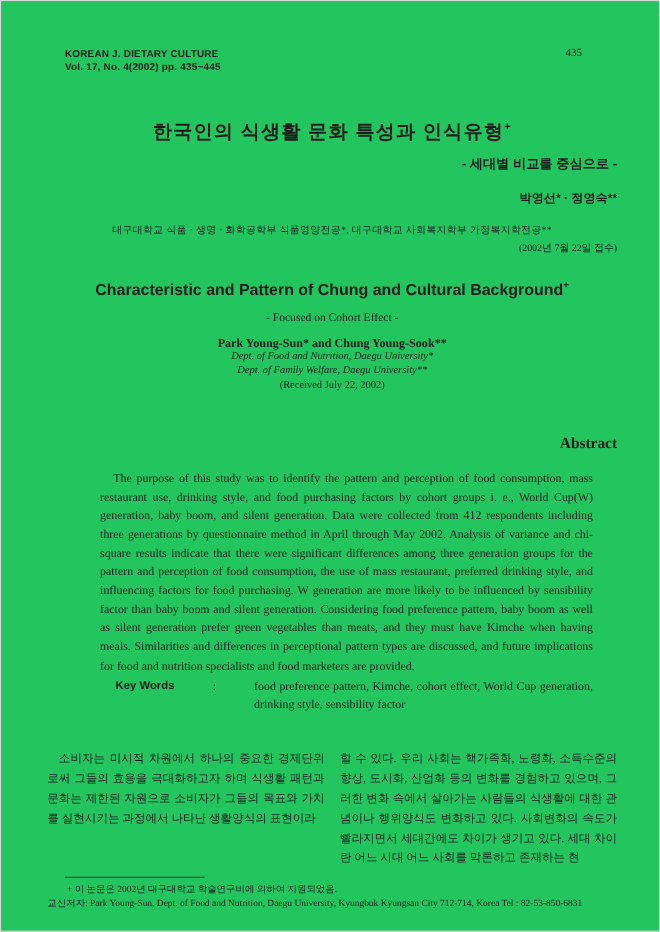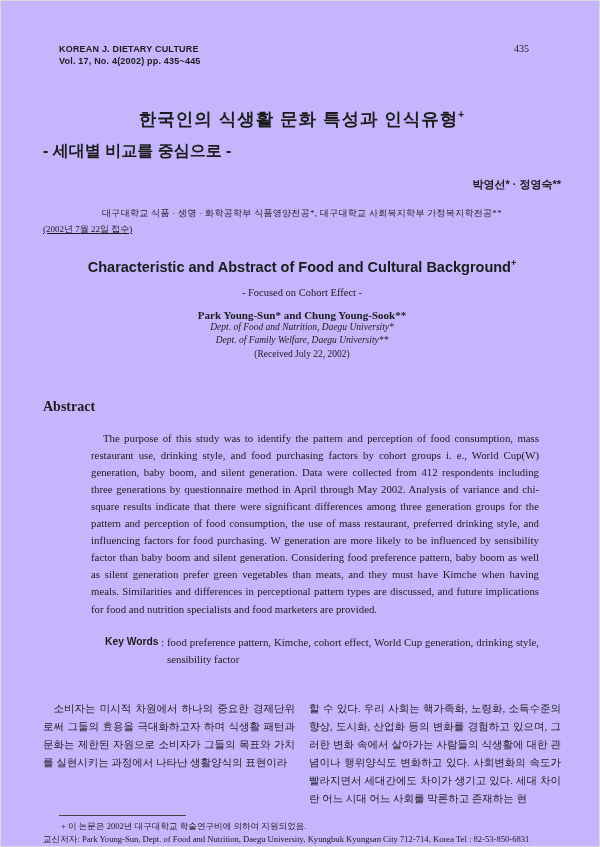--- a/index.html
+++ b/index.html
@@ -4,7 +4,7 @@
 <style>
   html,body{margin:0;padding:0;background:#ffffff;}
   body{width:600px;height:847px;position:relative;font-family:"Liberation Serif",serif;color:#1c1c1c;}
-  .page{box-sizing:border-box;width:600px;height:847px;border:1px solid #d9d9d9;padding:42px 38px 0 42px;background:#c4b5fd;overflow:hidden;}
+  .page{box-sizing:border-box;width:600px;height:847px;border:1px solid #d9d9d9;padding:42px 38px 0 42px;background:#22c55e;overflow:hidden;}
 
   
   .header{display:flex;justify-content:space-between;align-items:flex-start;margin-left:16px;}

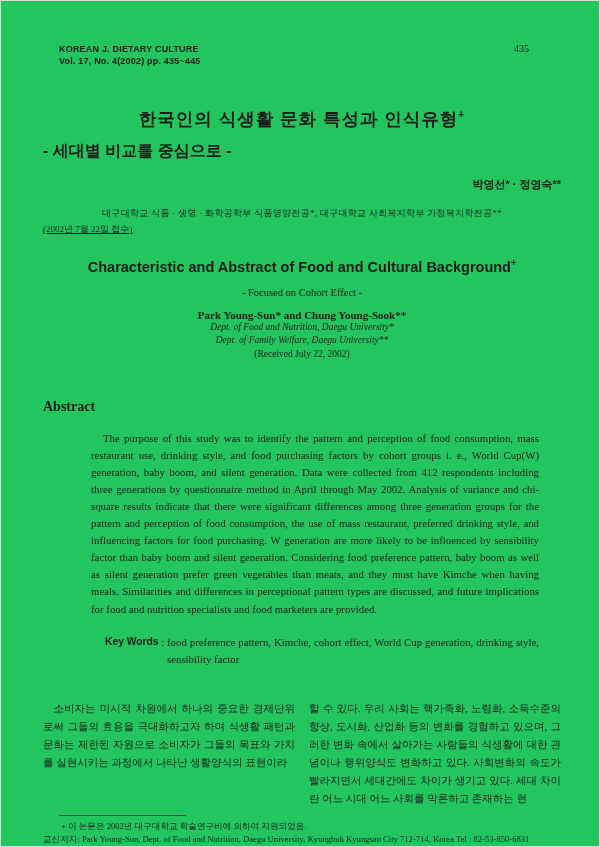--- a/index.html
+++ b/index.html
@@ -15,7 +15,7 @@
   
   .title-ko{margin:40px 0 0 0;text-align:center;font-size:17.5px;font-weight:bold;letter-spacing:1px;font-family:"Liberation Sans",sans-serif;}
   .title-ko sup{font-size:10px;}
-  .subtitle-ko{margin-top:10px;text-align:left;font-size:16px;font-weight:bold;font-family:"Liberation Sans",sans-serif;}
+  .subtitle-ko{margin-top:10px;text-align:right;font-size:12px;font-weight:bold;font-family:"Liberation Sans",sans-serif;}
   .authors-ko{margin-top:15px;text-align:right;font-size:11px;font-weight:bold;font-family:"Liberation Sans",sans-serif;}
   .affil-ko{margin-top:15px;text-align:center;font-size:9px;letter-spacing:0.3px;}
   .received-ko{margin-top:3px;text-align:left;font-size:9px;text-decoration:underline;}

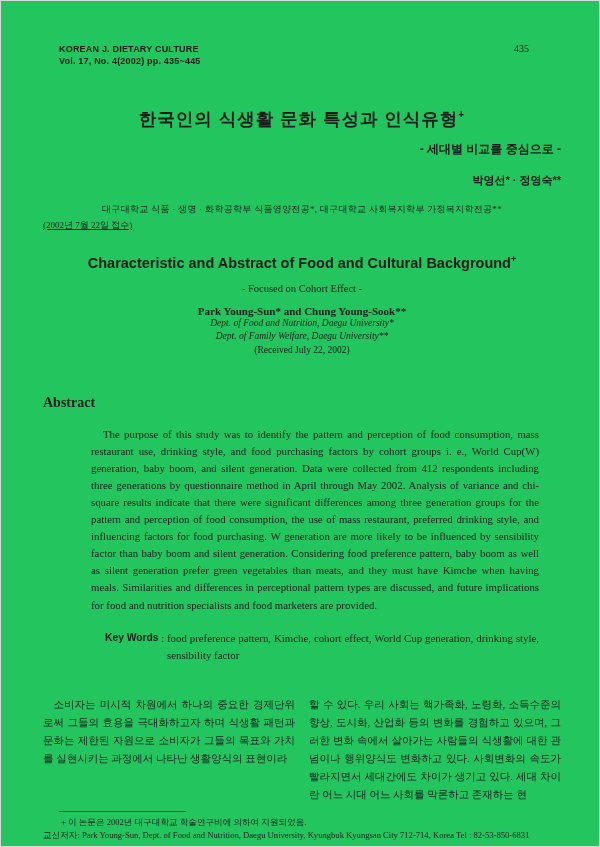--- a/index.html
+++ b/index.html
@@ -18,7 +18,7 @@
   .subtitle-ko{margin-top:10px;text-align:right;font-size:12px;font-weight:bold;font-family:"Liberation Sans",sans-serif;}
   .authors-ko{margin-top:15px;text-align:right;font-size:11px;font-weight:bold;font-family:"Liberation Sans",sans-serif;}
   .affil-ko{margin-top:15px;text-align:center;font-size:9px;letter-spacing:0.3px;}
-  .received-ko{margin-top:3px;text-align:left;font-size:9px;text-decoration:underline;}
+  .received-ko{margin-top:3px;text-align:right;font-size:9px;}
 
   
   .title-en{margin-top:22px;text-align:center;font-size:14.5px;font-weight:bold;font-family:"Liberation Sans",sans-serif;}

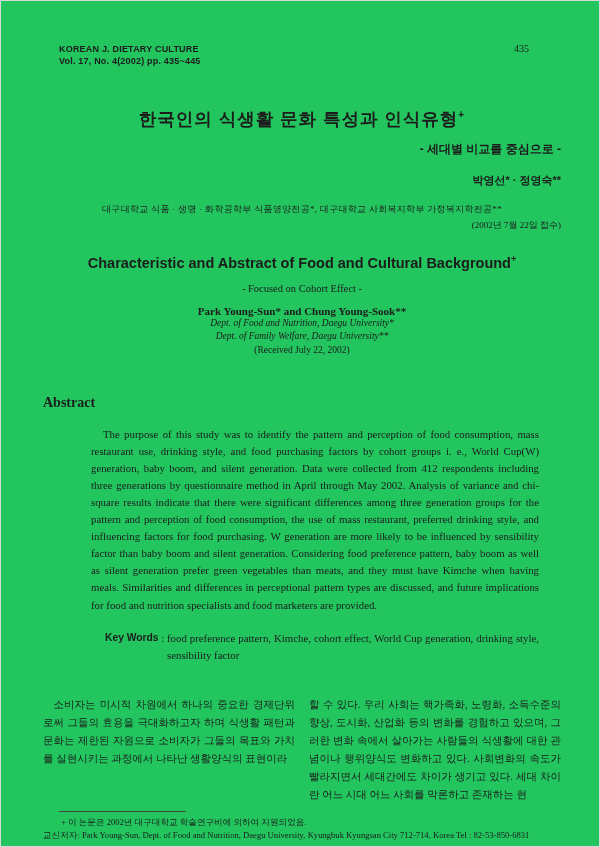--- a/index.html
+++ b/index.html
@@ -71,7 +71,7 @@
   <div class="affil-ko">대구대학교 식품 · 생명 · 화학공학부 식품영양전공*, 대구대학교 사회복지학부 가정복지학전공**</div>
   <div class="received-ko">(2002년 7월 22일 접수)</div>
 
-  <h2 class="title-en"><span>Characteristic and Abstract of Food and Cultural Background</span><sup>+</sup></h2>
+  <h2 class="title-en"><span>Characteristic and Pattern of Chung and Cultural Background</span><sup>+</sup></h2>
 
   <div class="subtitle-en">- Focused on Cohort Effect -</div>
 

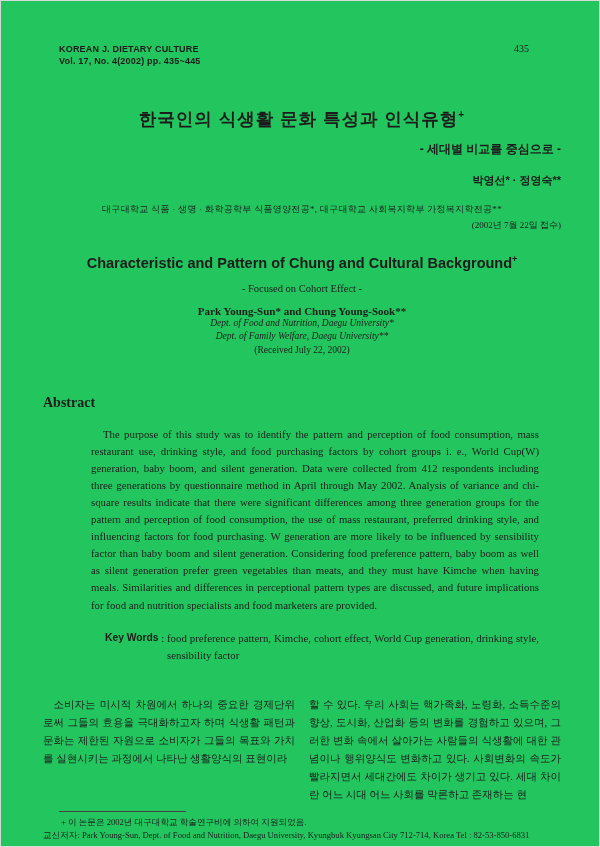--- a/index.html
+++ b/index.html
@@ -29,7 +29,7 @@
   .received-en{text-align:center;font-size:9.5px;line-height:1.4;}
 
   
-  .abstract-heading{margin-top:38px;text-align:left;font-size:14px;font-weight:bold;}
+  .abstract-heading{margin-top:38px;text-align:right;font-size:14px;font-weight:bold;}
   .abstract-body{margin:15px 22px 0 48px;font-size:10.8px;line-height:1.58;text-align:justify;text-indent:12px;}
   .keywords{display:flex;margin:16px 22px 0 62px;font-size:10.8px;line-height:1.58;}
   .kw-label{font-weight:bold;white-space:pre;font-family:"Liberation Sans",sans-serif;font-size:10.3px;}

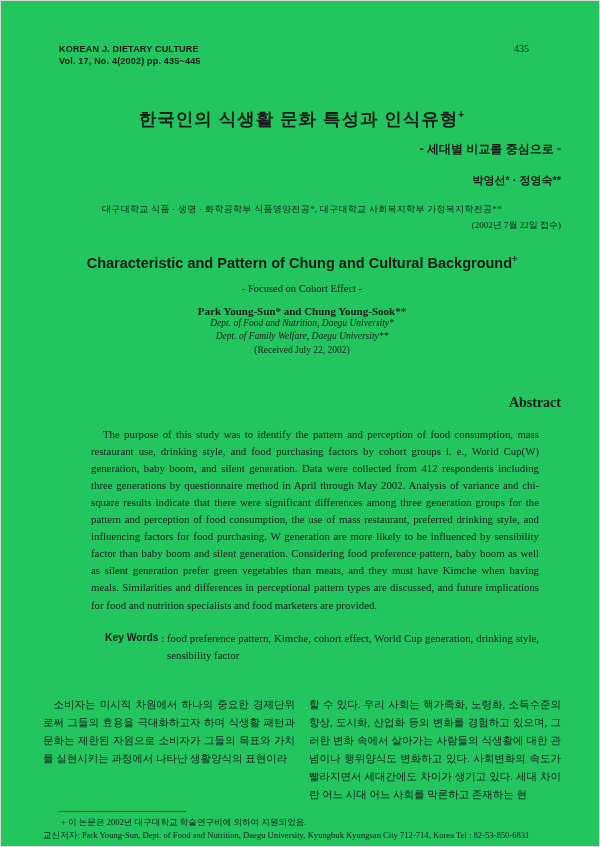--- a/index.html
+++ b/index.html
@@ -31,7 +31,7 @@
   
   .abstract-heading{margin-top:38px;text-align:right;font-size:14px;font-weight:bold;}
   .abstract-body{margin:15px 22px 0 48px;font-size:10.8px;line-height:1.58;text-align:justify;text-indent:12px;}
-  .keywords{display:flex;margin:16px 22px 0 62px;font-size:10.8px;line-height:1.58;}
+  .keywords{display:flex;margin:1px 22px 0 62px;font-size:10.8px;line-height:1.58;gap:32px;}
   .kw-label{font-weight:bold;white-space:pre;font-family:"Liberation Sans",sans-serif;font-size:10.3px;}
   .kw-sep{white-space:pre;}
   .kw-text{text-align:justify;}

